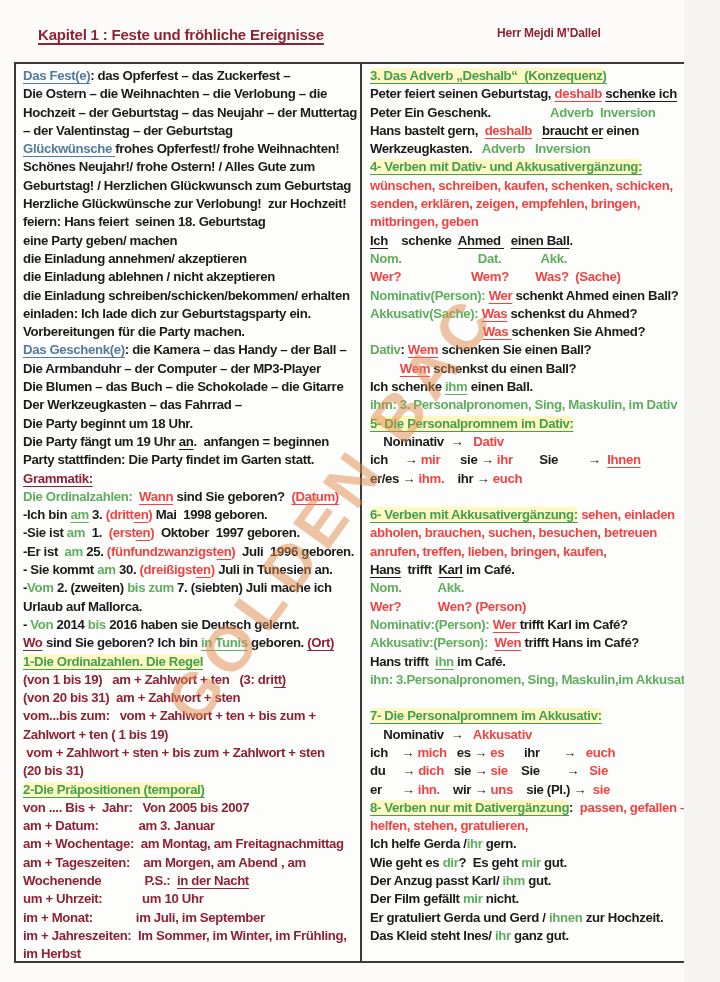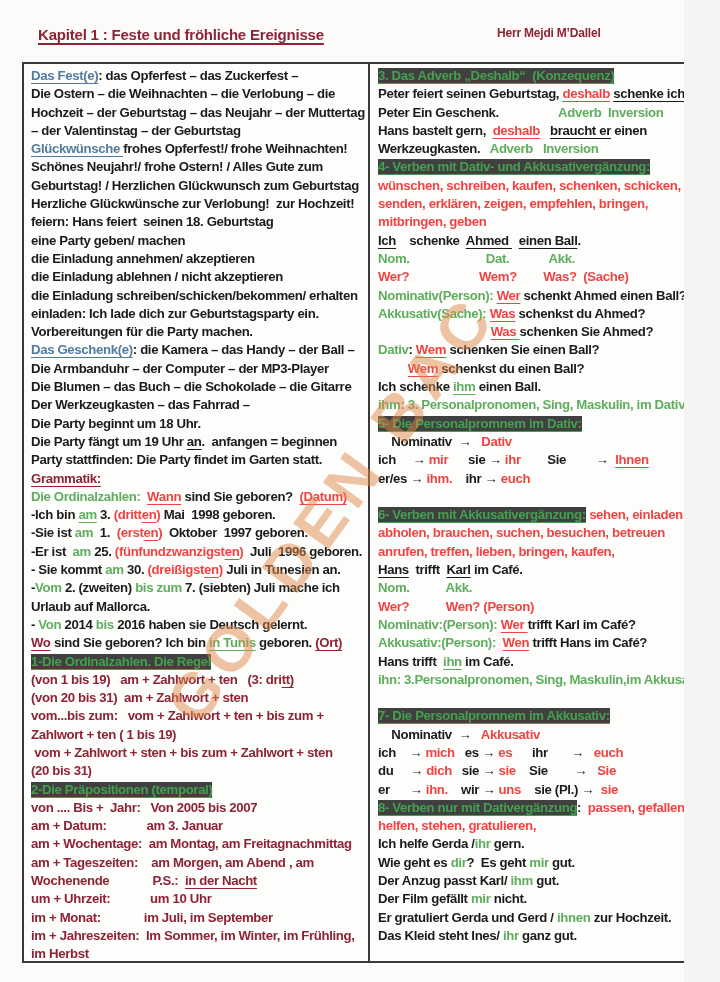--- a/index.html
+++ b/index.html
@@ -22,7 +22,7 @@
   .doc-table{
     position:absolute;left:14px;top:62px;width:692px;height:901px;
     border:2.5px solid #3a3a3a;background:#fdfdfb;
-    display:flex;box-sizing:border-box;margin-left:8px;
+    display:flex;box-sizing:border-box;
   }
   .col{box-sizing:border-box;overflow:hidden;}
   .col-left{width:346px;border-right:2px solid #3a3a3a;padding:3px 1px 0 7px;}

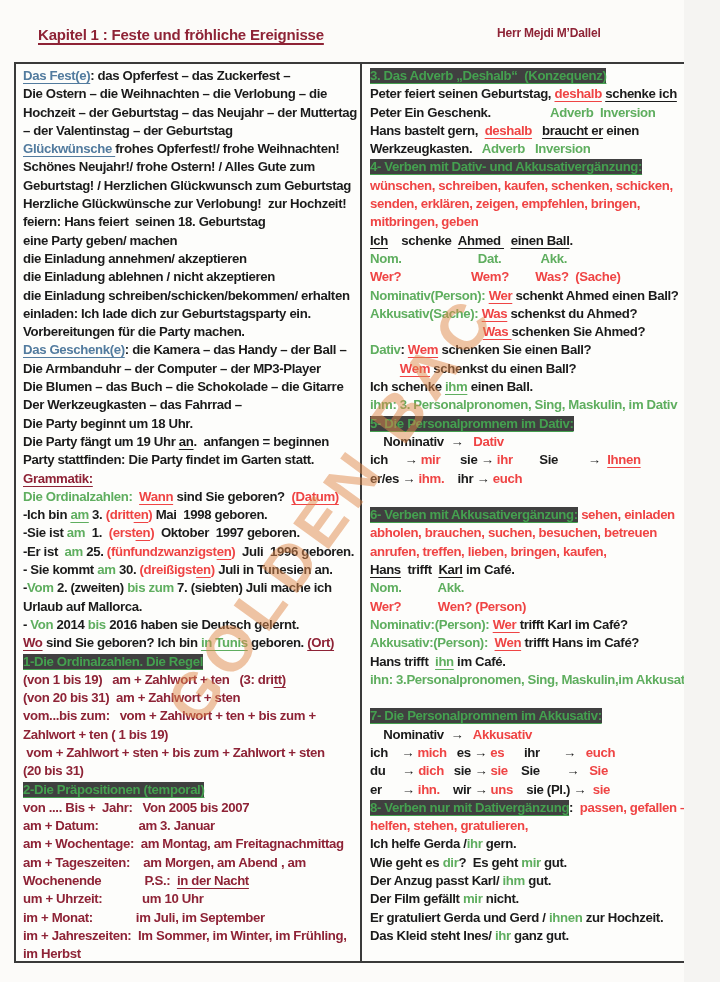--- a/index.html
+++ b/index.html
@@ -38,7 +38,7 @@
   .c-gd{color:#44a04f;}
   .c-b{color:#527b9e;}
   .u{text-decoration:underline;text-underline-offset:2.5px;text-decoration-thickness:1.4px;}
-  .hl{background:#404040;}
+  .hl{background:#fef9c3;border-radius:6px;}
   .watermark{
     position:absolute;left:48px;top:472px;width:566px;
     text-align:center;font-size:64px;font-weight:bold;

